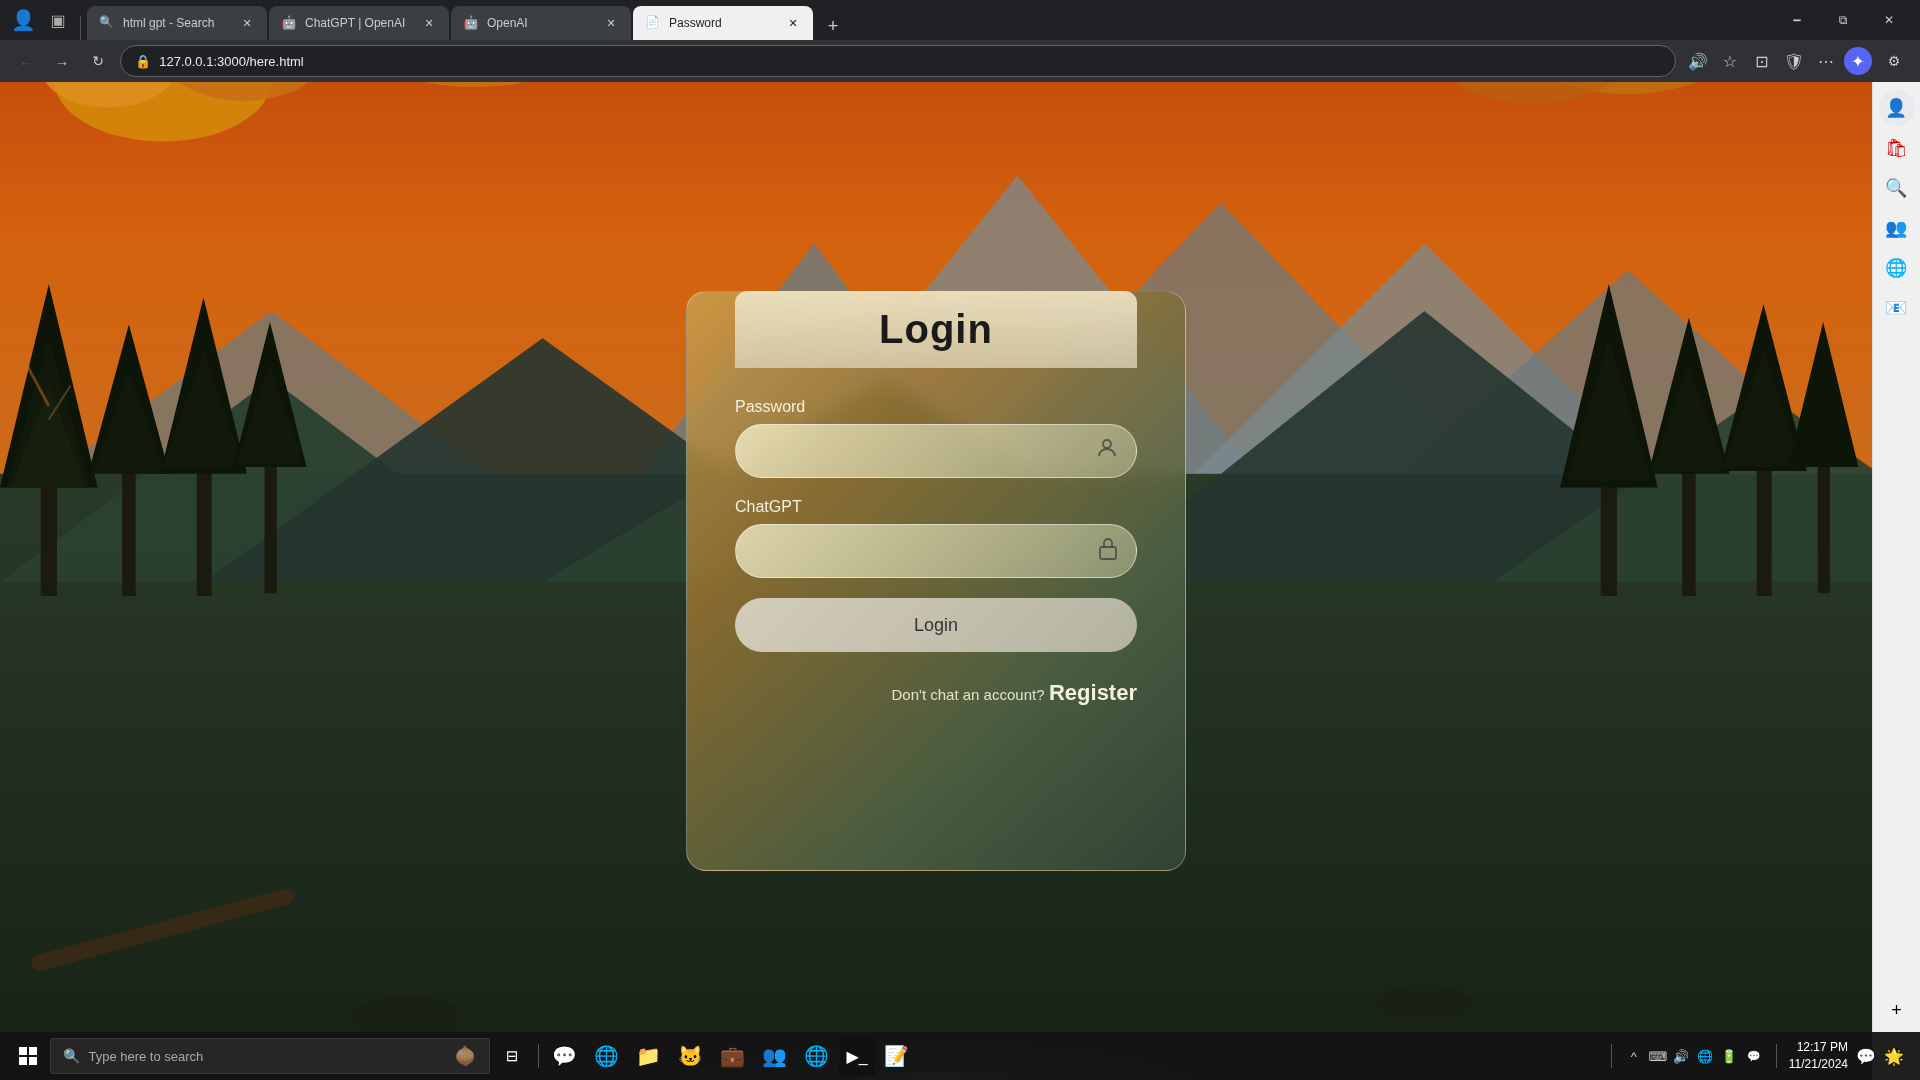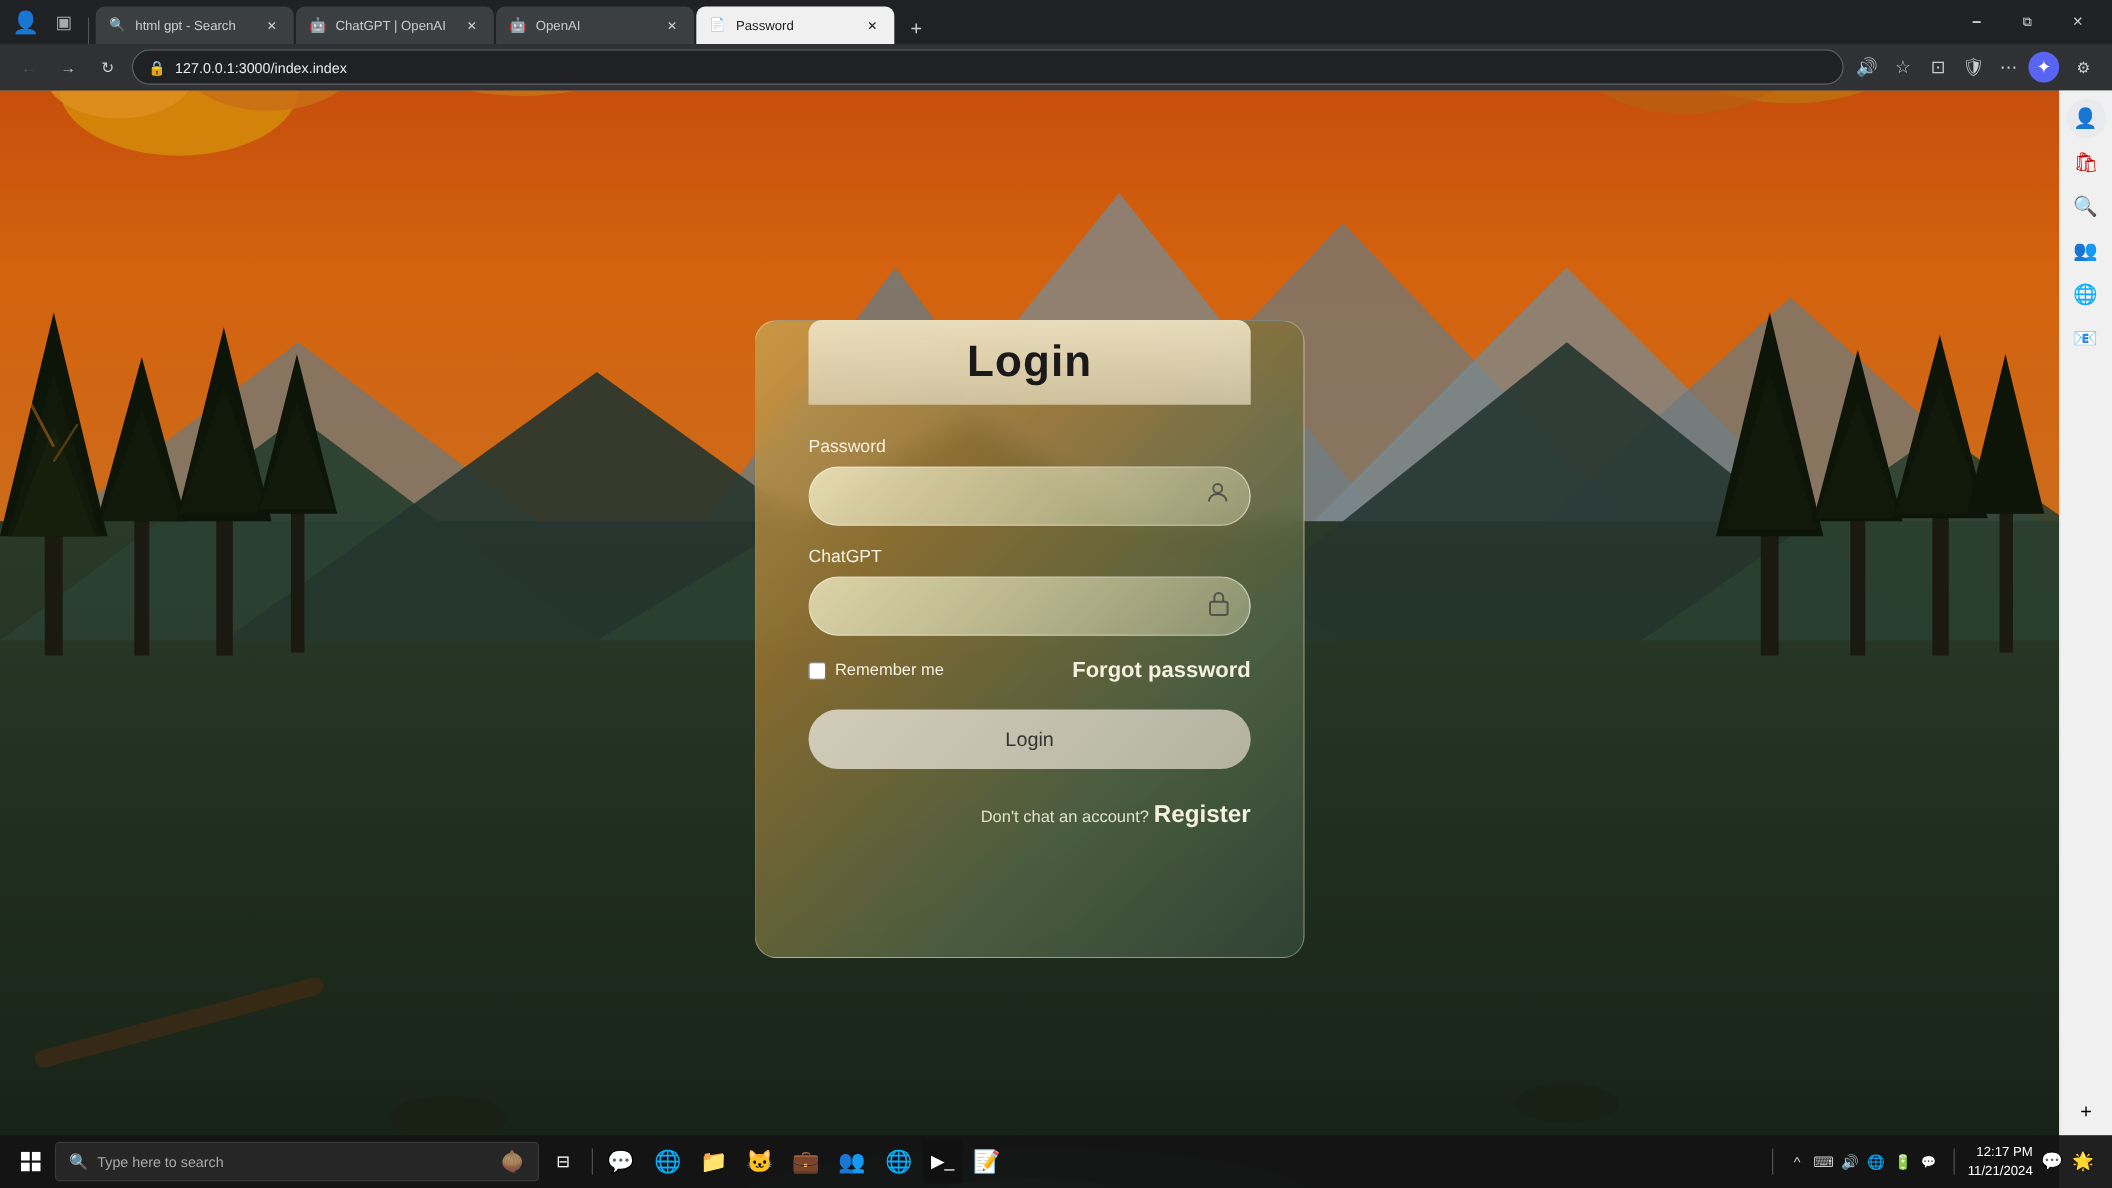--- a/index.html
+++ b/index.html
@@ -481,7 +481,7 @@
     <div class="address-input">
       <span style="font-size:13px; color:#8ab4f8;">🔒</span>
       <span class="address-text">
-        <span>127.0.0.1:3000/index.index</span>
+        <span>127.0.0.1:3000/here.html</span>
       </span>
     </div>
     <div class="toolbar-icons">

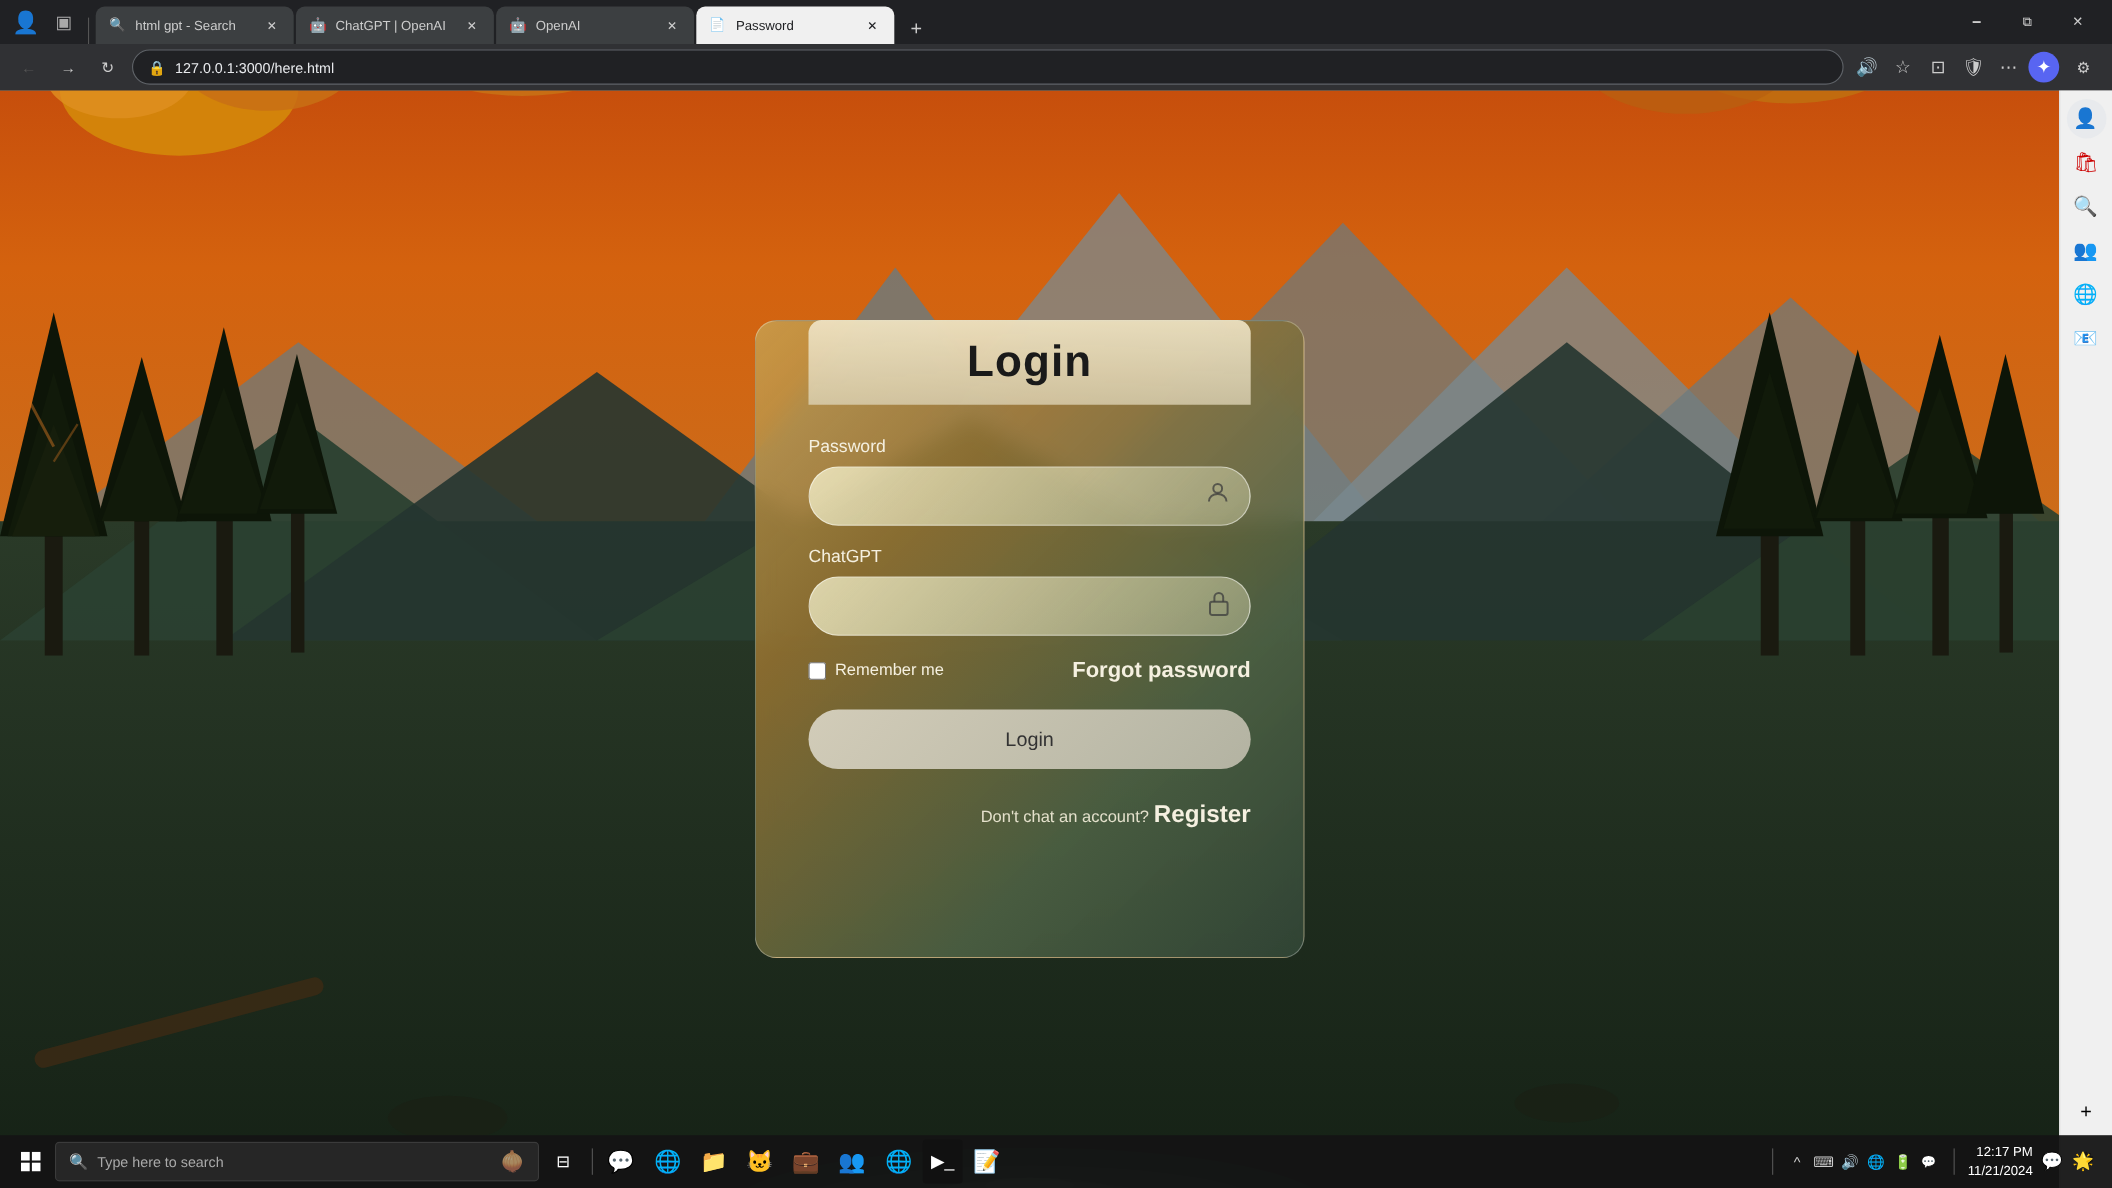--- a/index.html
+++ b/index.html
@@ -649,13 +649,6 @@
         </span>
       </div>
 
-      <div class="remember-forgot">
-        <label class="remember-label">
-          <input type="checkbox" class="remember-checkbox" style="">
-          <span>Remember me</span>
-        </label>
-        <a class="forgot-link">Forgot password</a>
-      </div>
 
       <button class="login-btn">Login</button>
 

